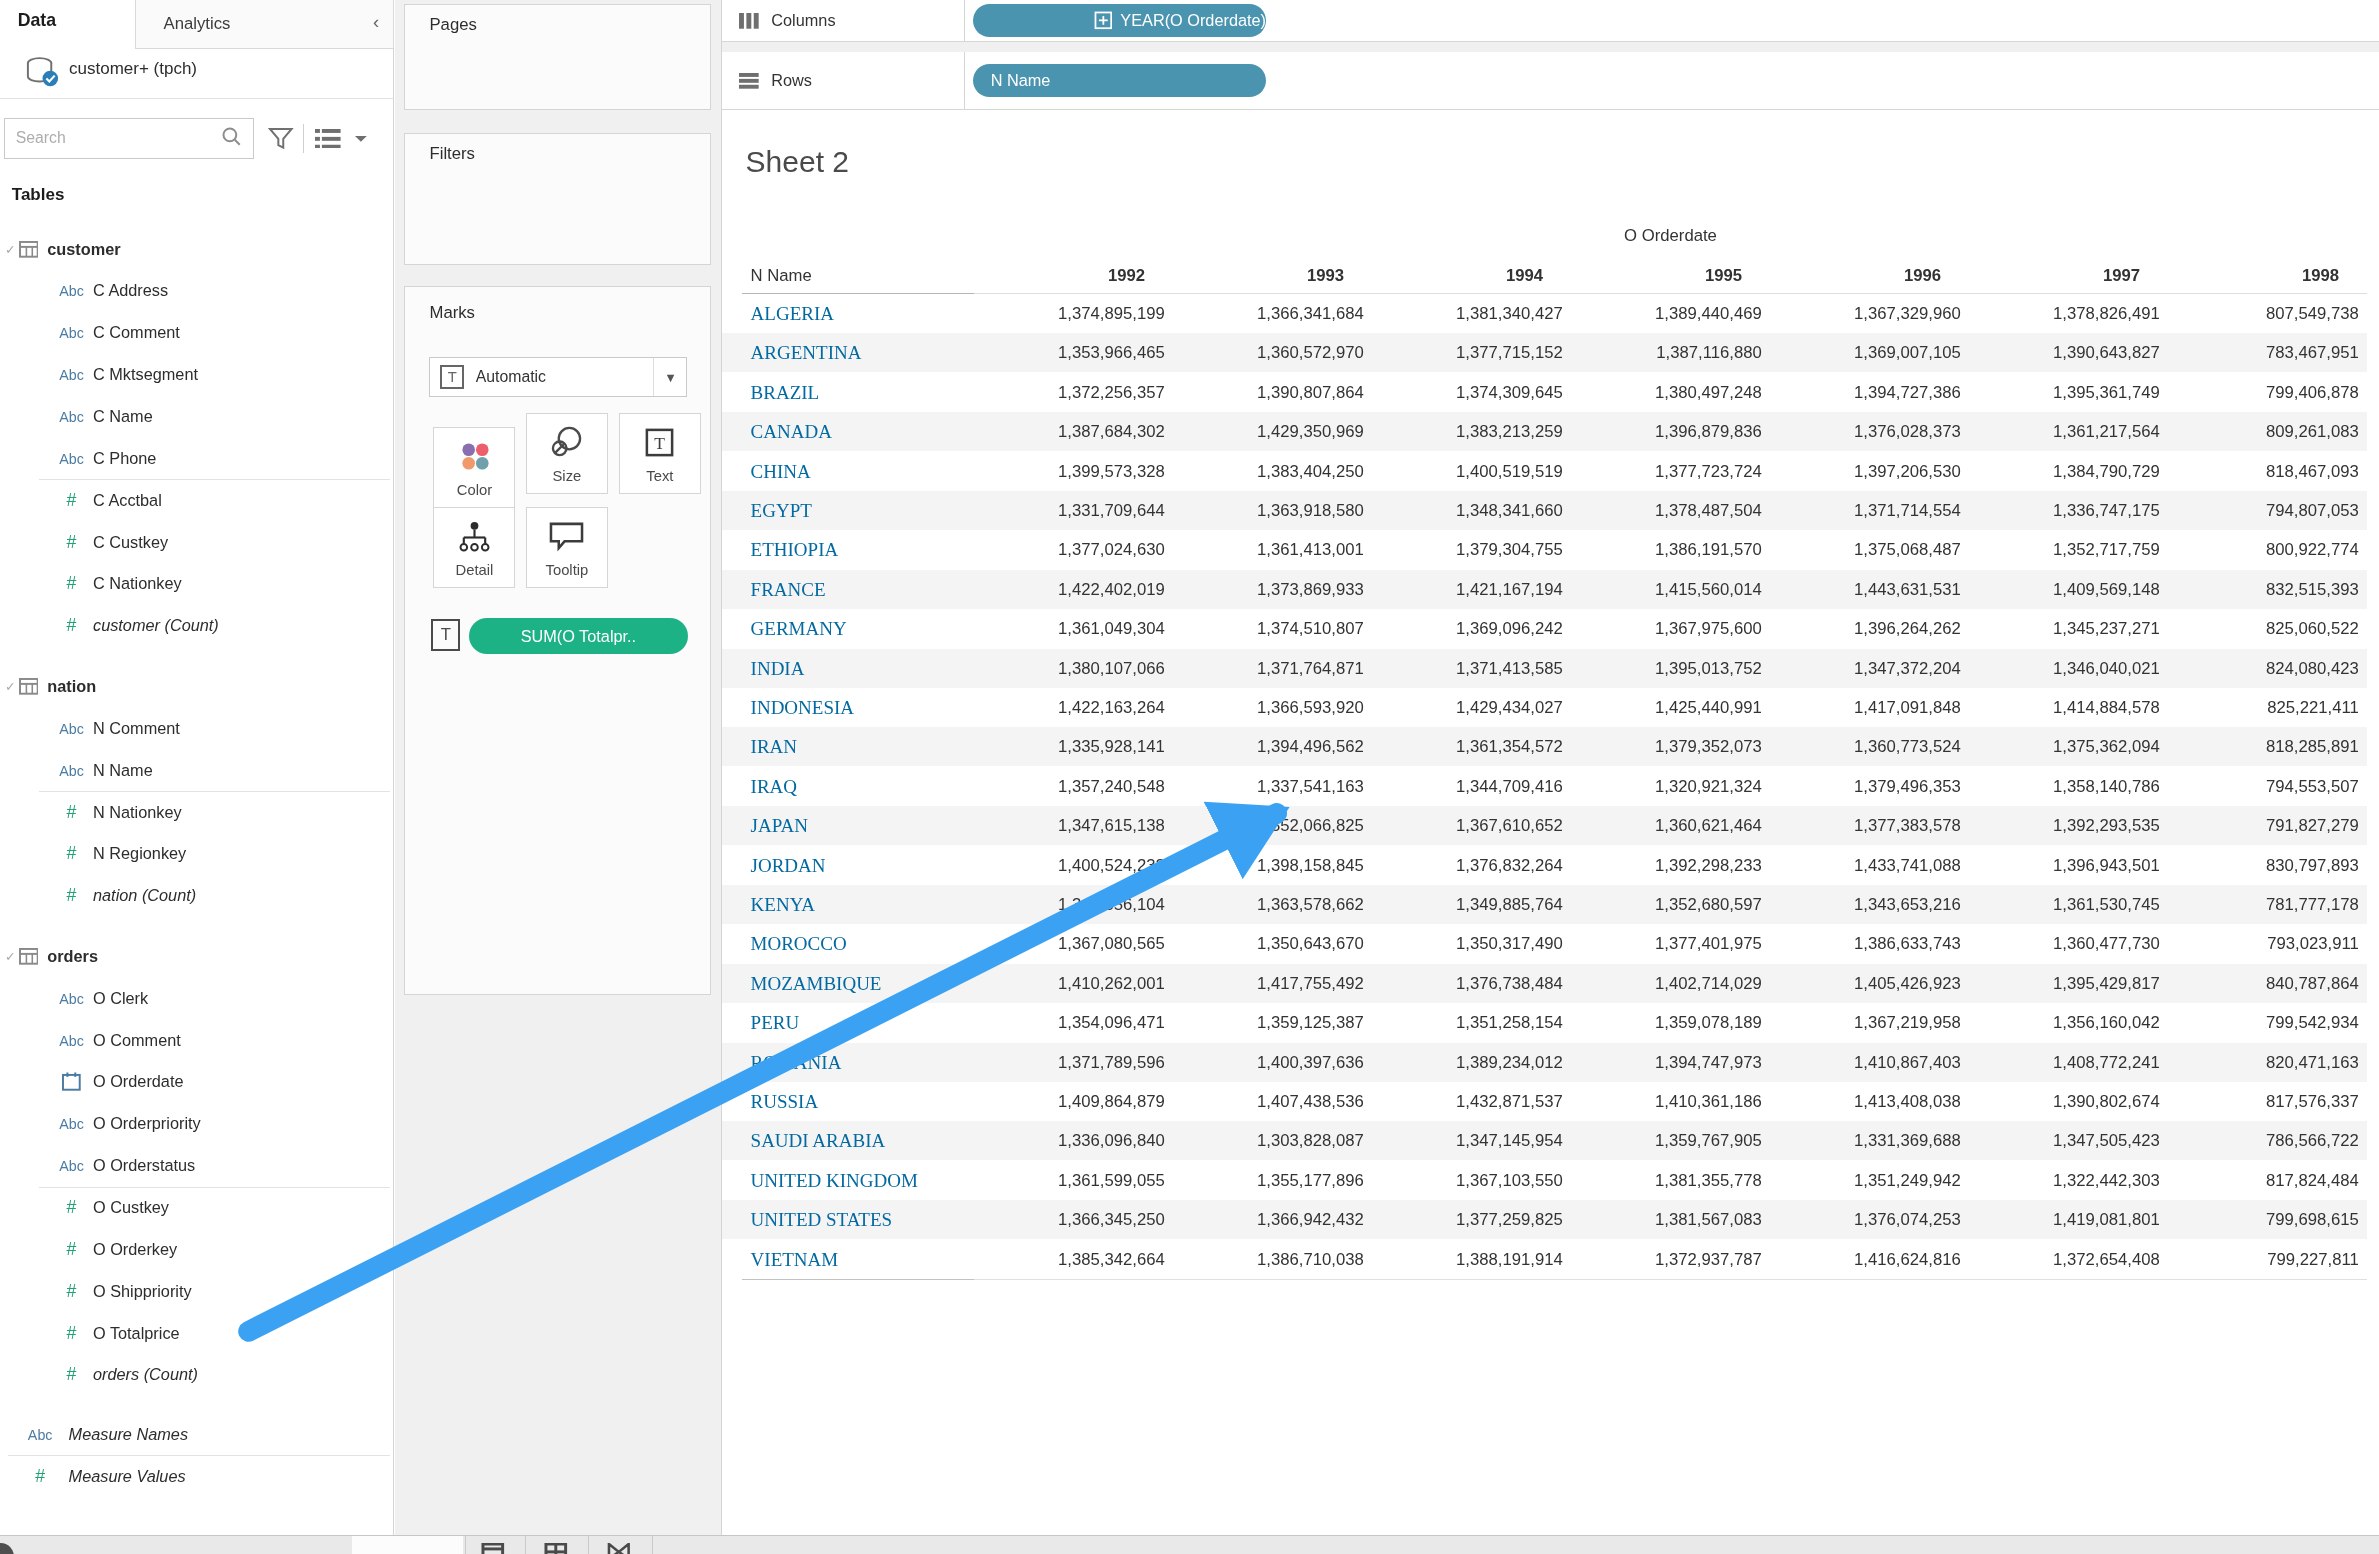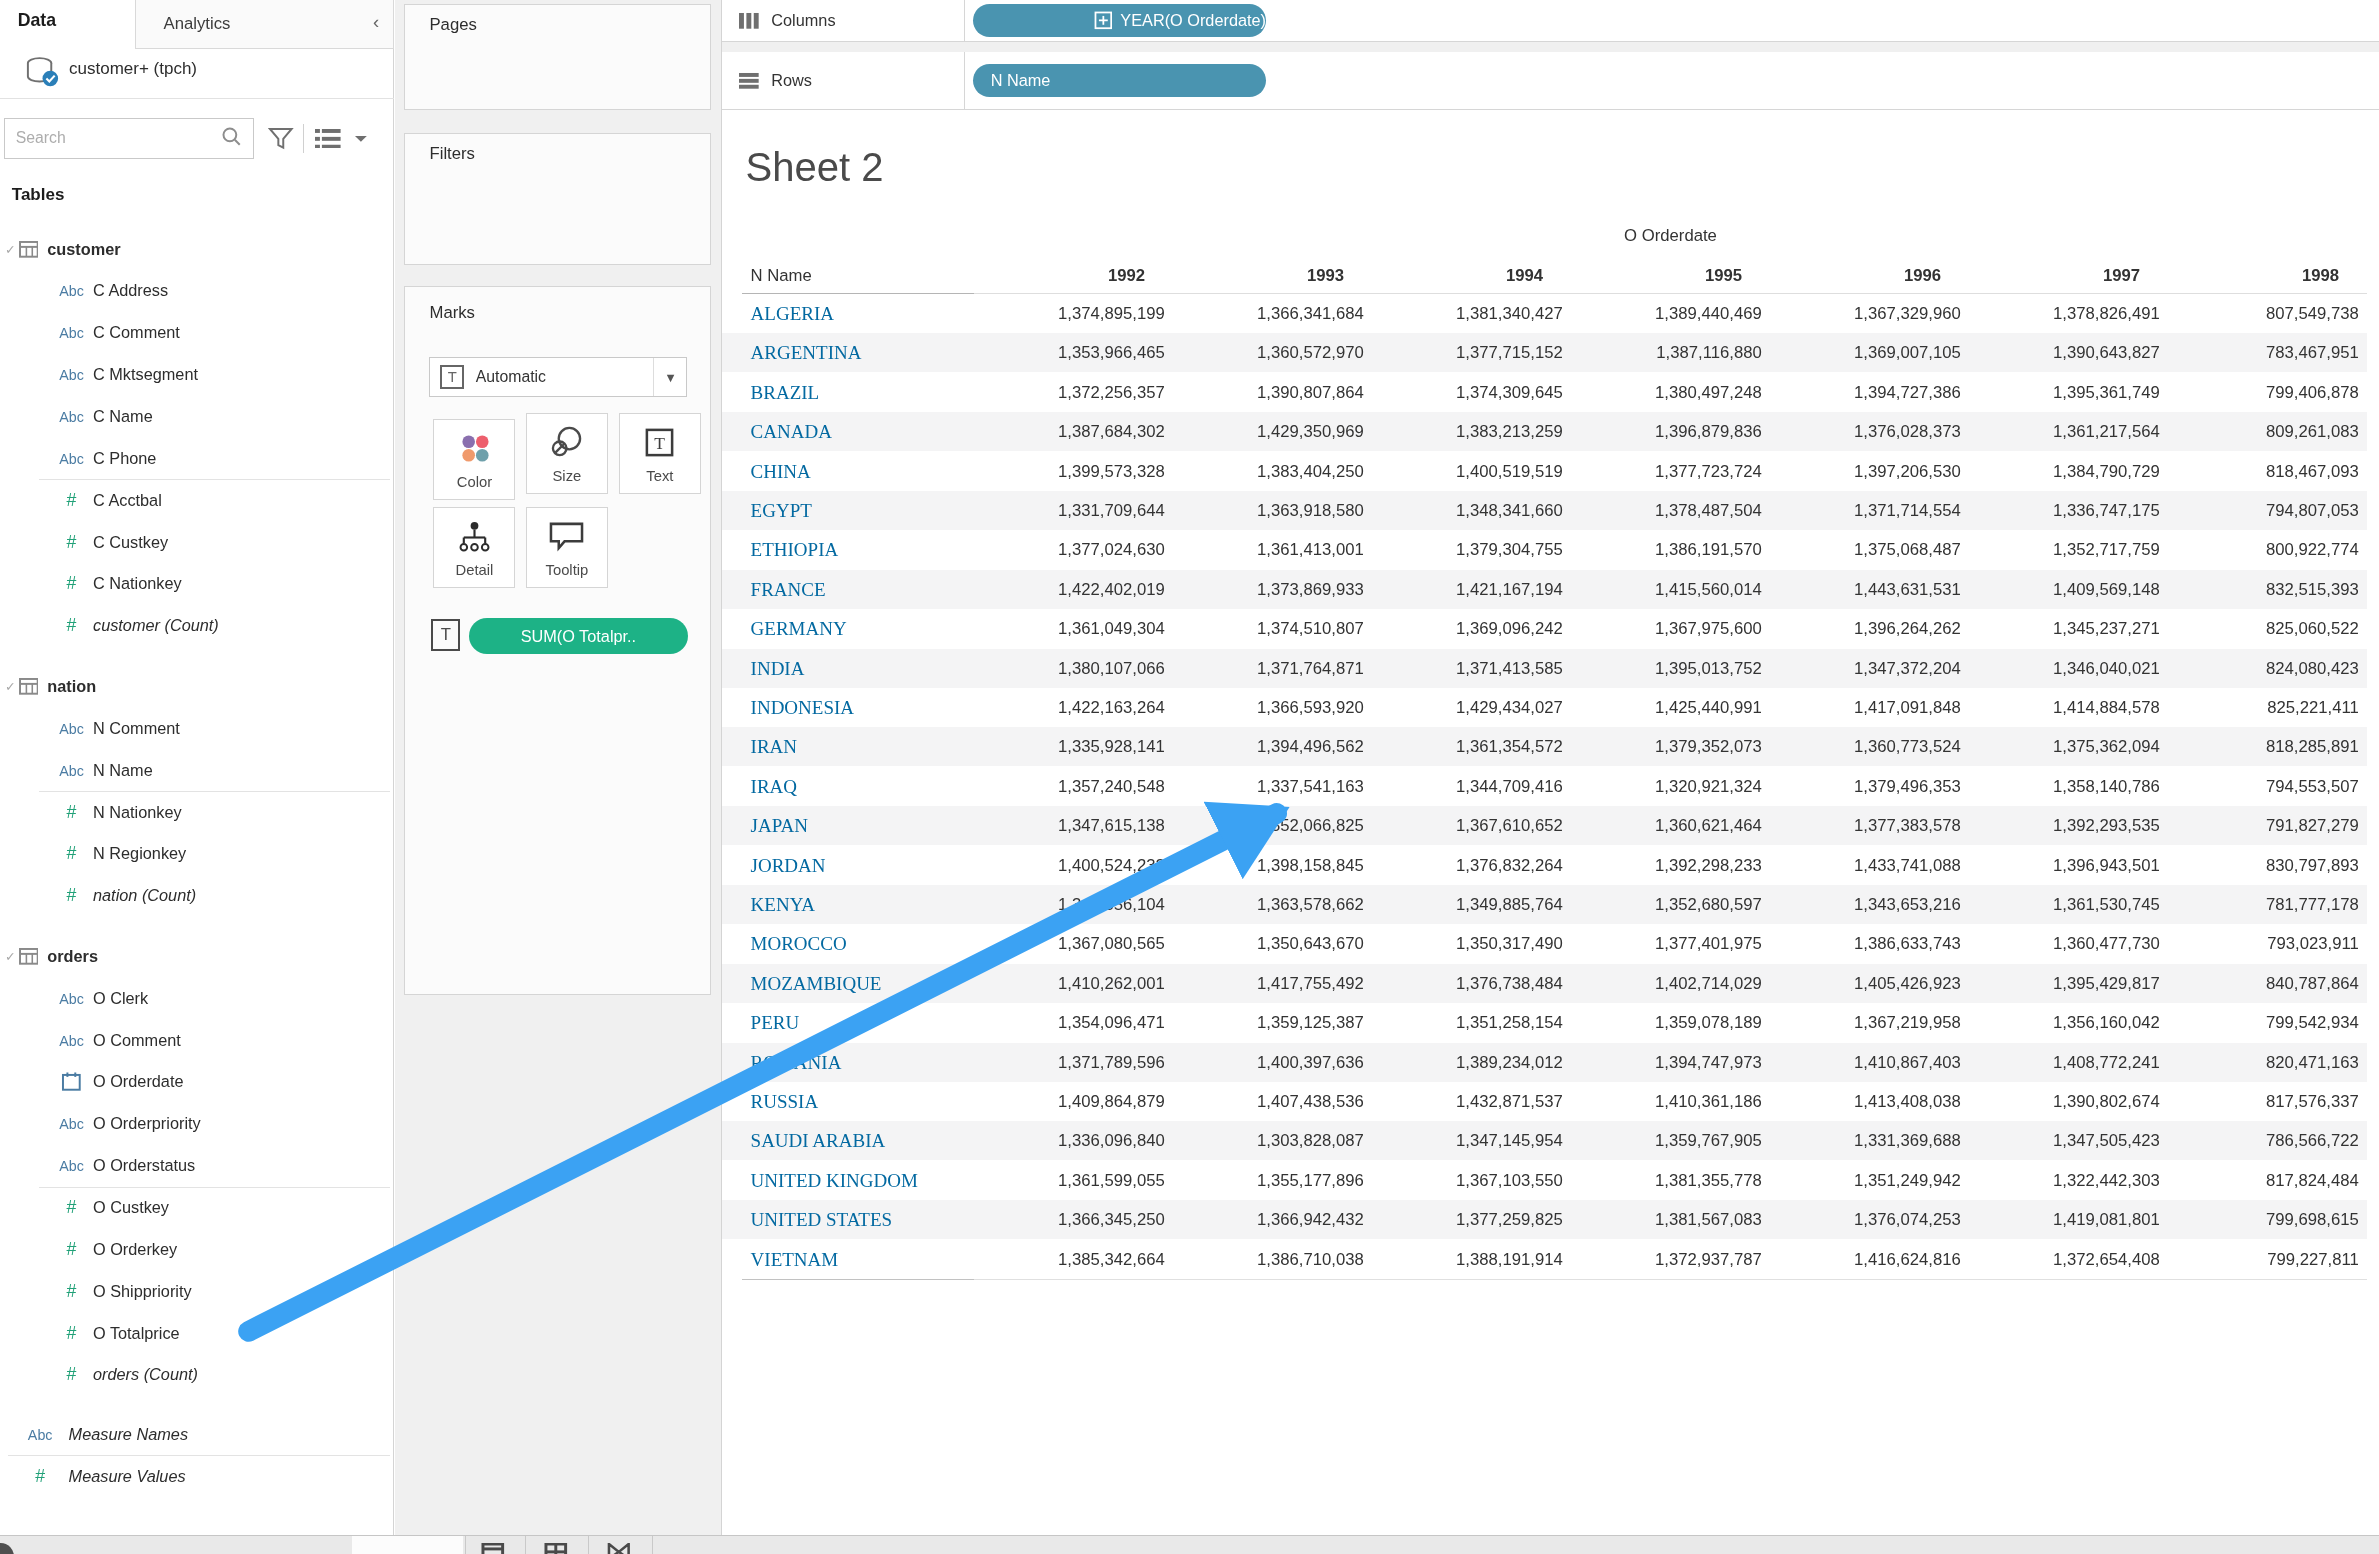--- a/index.html
+++ b/index.html
@@ -63,7 +63,7 @@
 
   
   #canvas { position:absolute; left:722px; top:110px; width:1658px; height:1424px; background:#fff; }
-  #sheet-title { position:absolute; left:23.6px; top:35px; font-size:40px; color:#4a4a4a; }
+  #sheet-title { position:absolute; left:23.6px; top:35px; font-size:30px; color:#4a4a4a; }
   #spanner { position:absolute; left:252px; top:116px; width:1393px; text-align:center; font-size:16.7px; color:#333; }
   #xhead { position:absolute; left:0; top:148px; width:1645px; height:35px; display:flex; }
   #xhead .nname { width:232px; padding-left:28.6px; font-size:16.7px; color:#333; display:flex; align-items:center; }

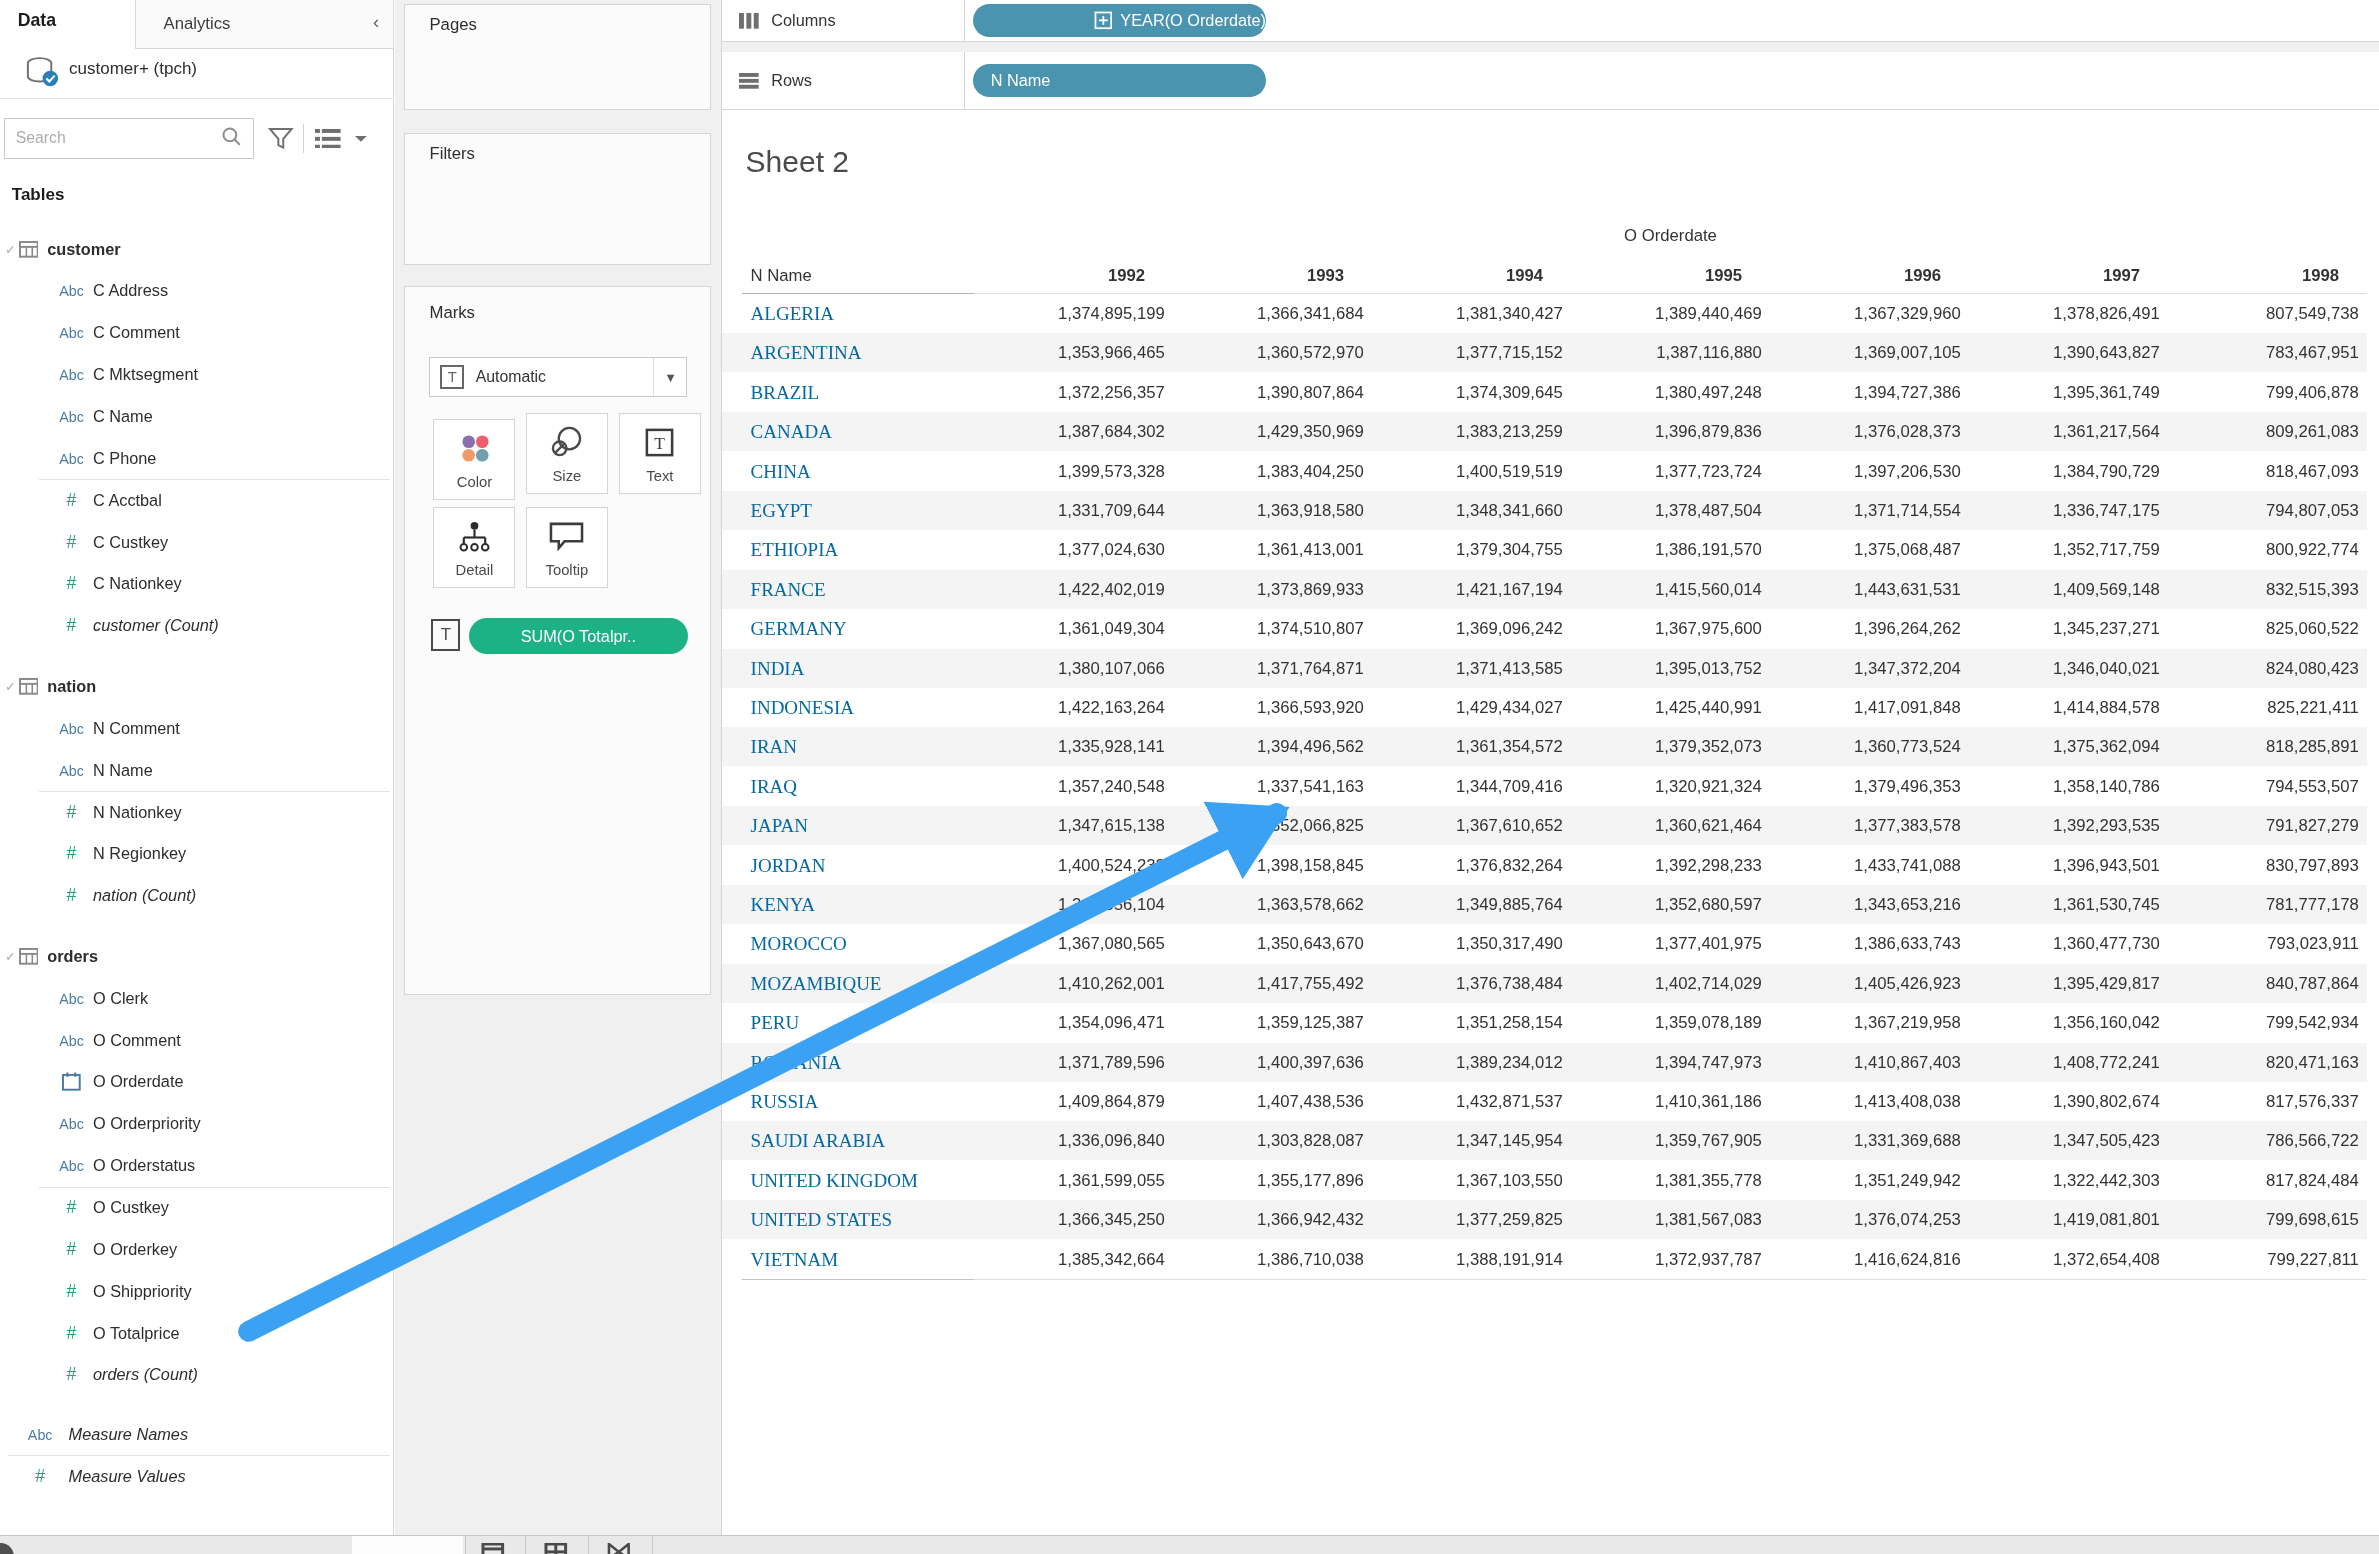--- a/index.html
+++ b/index.html
@@ -367,7 +367,7 @@
         <span class="mt-caret">▼</span>
       </div>
       <div id="marks-buttons">
-          <div class="mark-btn" style="left: 28.6px; top: 132px;">
+          <div class="mark-btn" style="left: 28.6px; top: 140px;">
             <span class="mb-icon">
               <svg width="39" height="33" viewBox="0 0 40 34">
                 <circle cx="14" cy="10" r="6.5" fill="#8a6fae"></circle>

